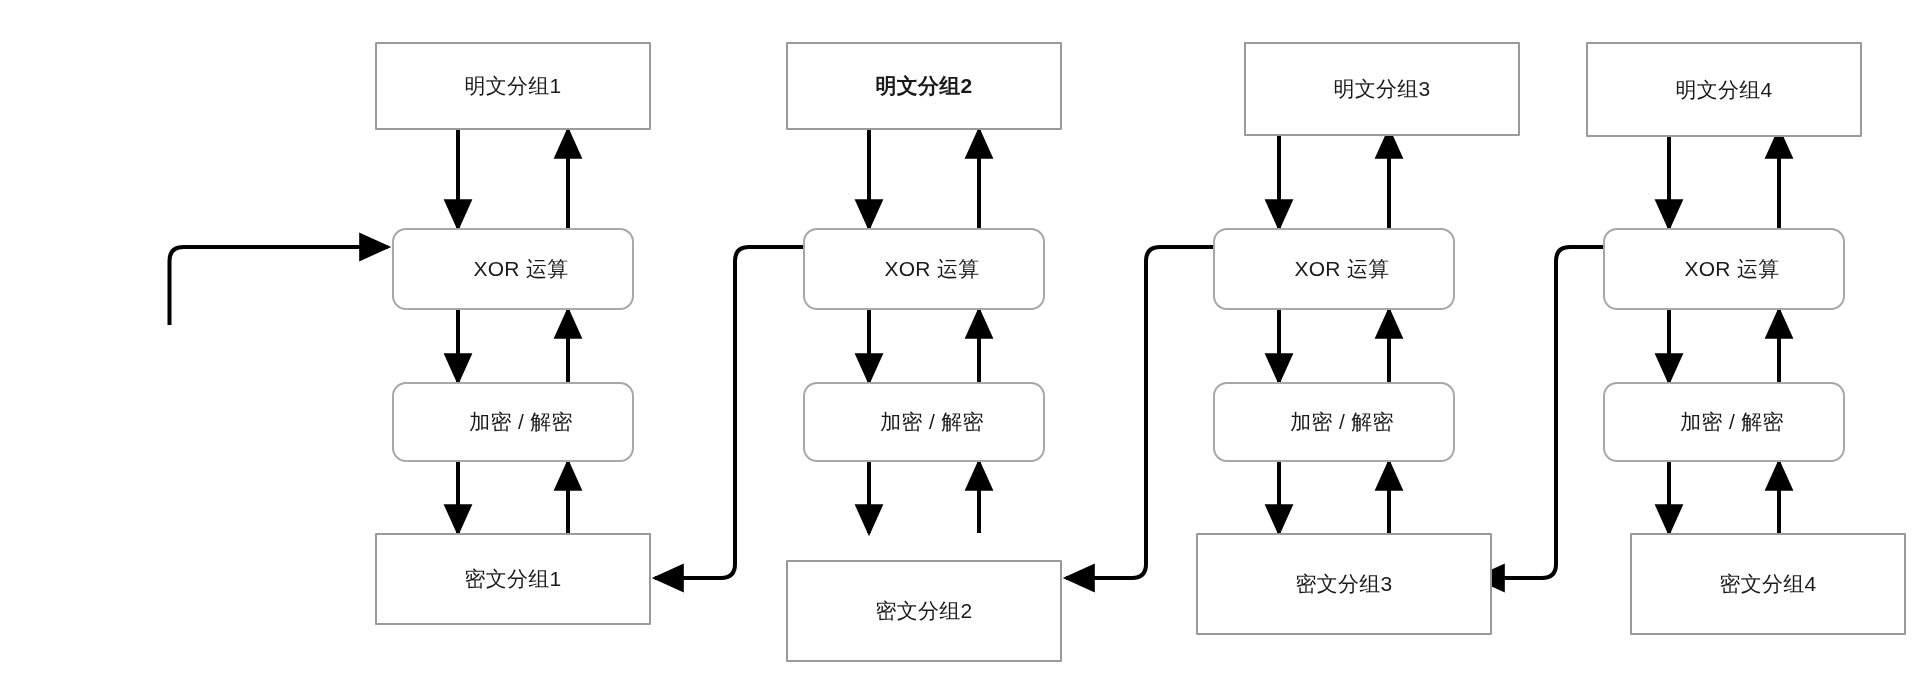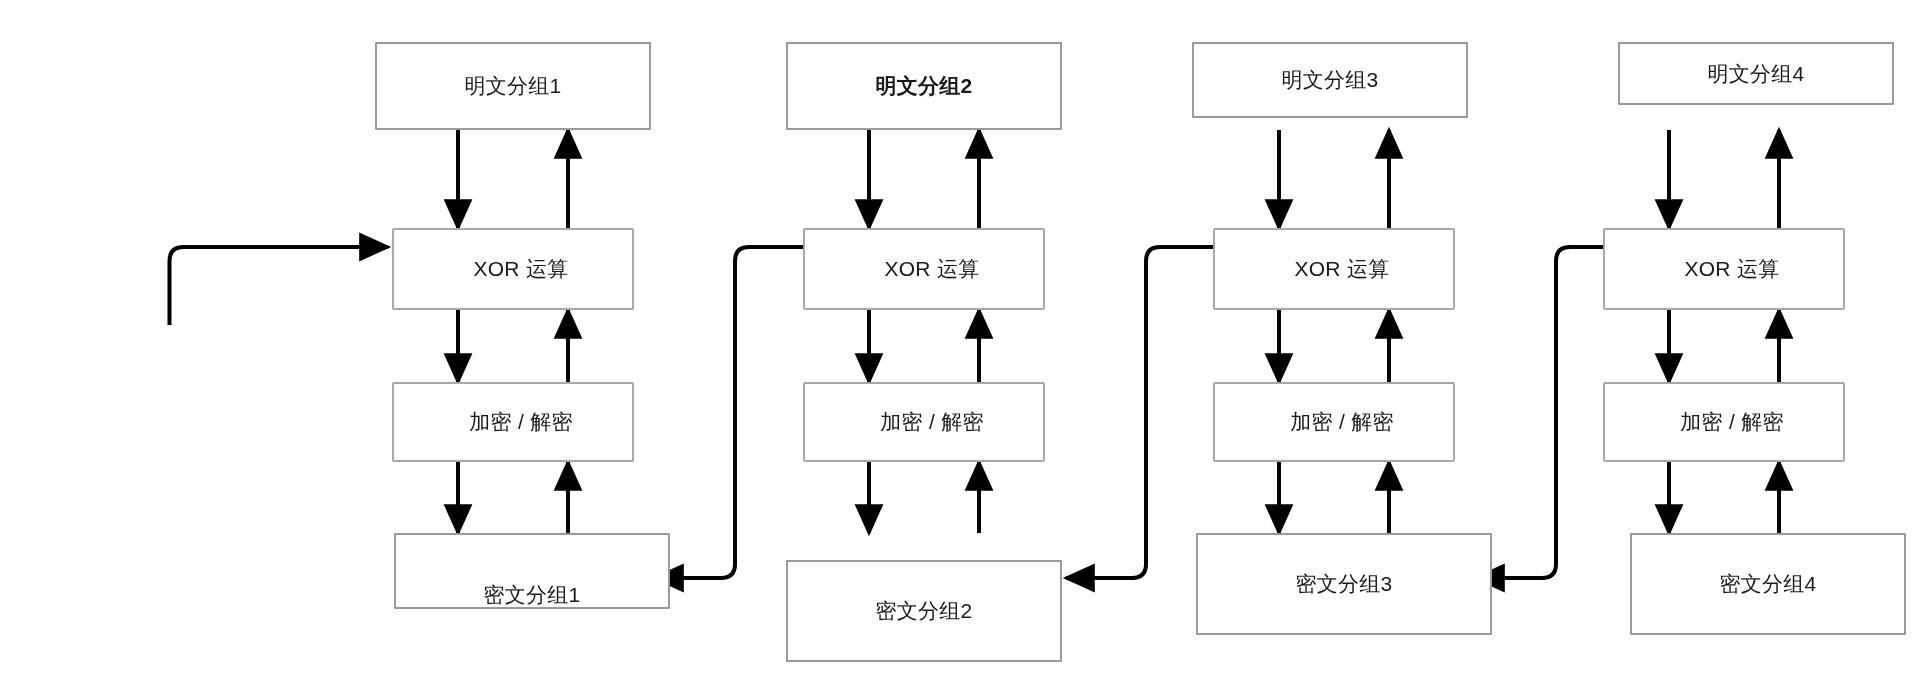--- a/index.html
+++ b/index.html
@@ -103,7 +103,7 @@
       <div class="node rect" style="left: 786px; top: 560px; width: 276px; height: 102px;">
         <span class="node-label">密文分组2</span>
       </div>
-      <div class="node rect" style="left: 1192px; top: 42px; width: 276px; height: 76px;">
+      <div class="node rect" style="left: 1244px; top: 42px; width: 276px; height: 94px;">
         <span class="node-label">明文分组3</span>
       </div>
       <div class="node round" style="left: 1213px; top: 228px; width: 242px; height: 82px;">

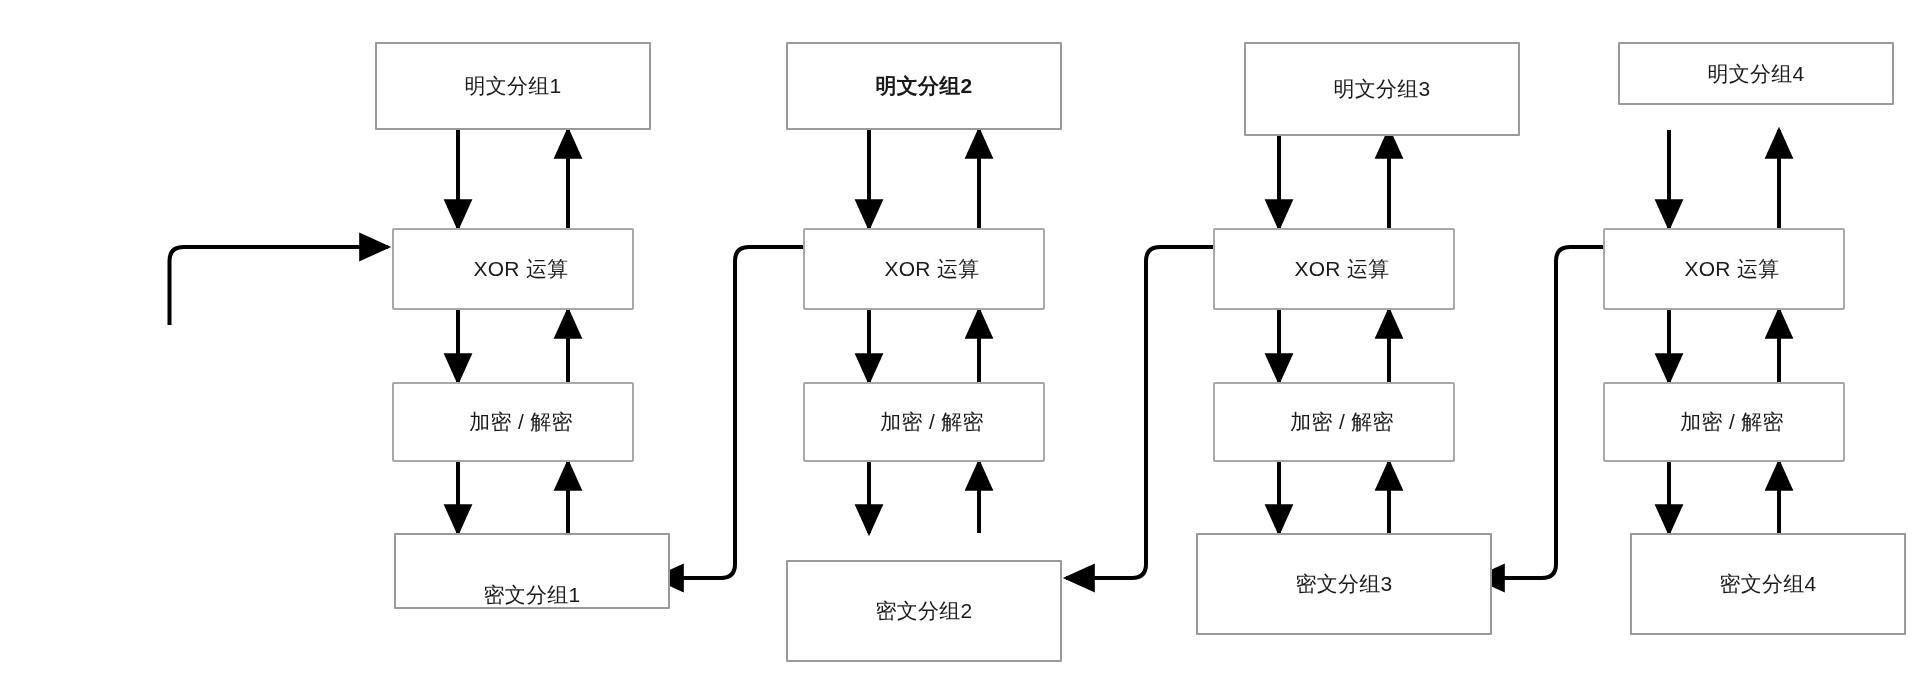--- a/index.html
+++ b/index.html
@@ -115,7 +115,7 @@
       <div class="node rect" style="left: 1196px; top: 533px; width: 296px; height: 102px;">
         <span class="node-label">密文分组3</span>
       </div>
-      <div class="node rect" style="left: 1586px; top: 42px; width: 276px; height: 63px; margin-left: 32px;">
+      <div class="node rect" style="left: 1586px; top: 42px; width: 276px; height: 95px;">
         <span class="node-label">明文分组4</span>
       </div>
       <div class="node round" style="left: 1603px; top: 228px; width: 242px; height: 82px;">

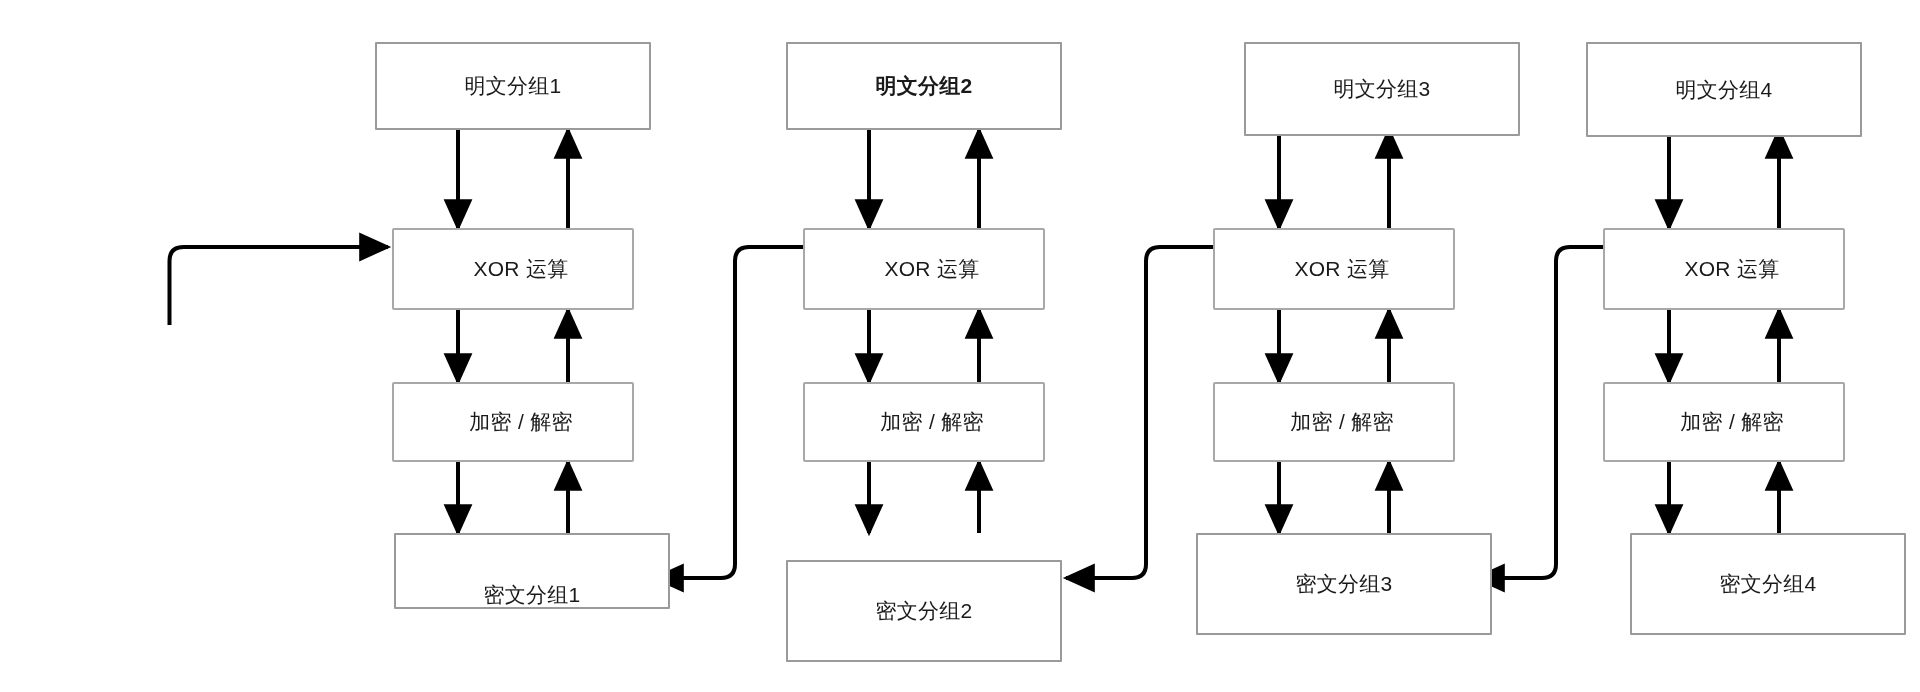--- a/index.html
+++ b/index.html
@@ -30,7 +30,7 @@
   }
   .node.round {
     border:2px solid #a8a8a8;
-    border-radius:2px;
+    border-radius:14px;
     padding-left:16px;
   }
   .node-label { pointer-events:none; }

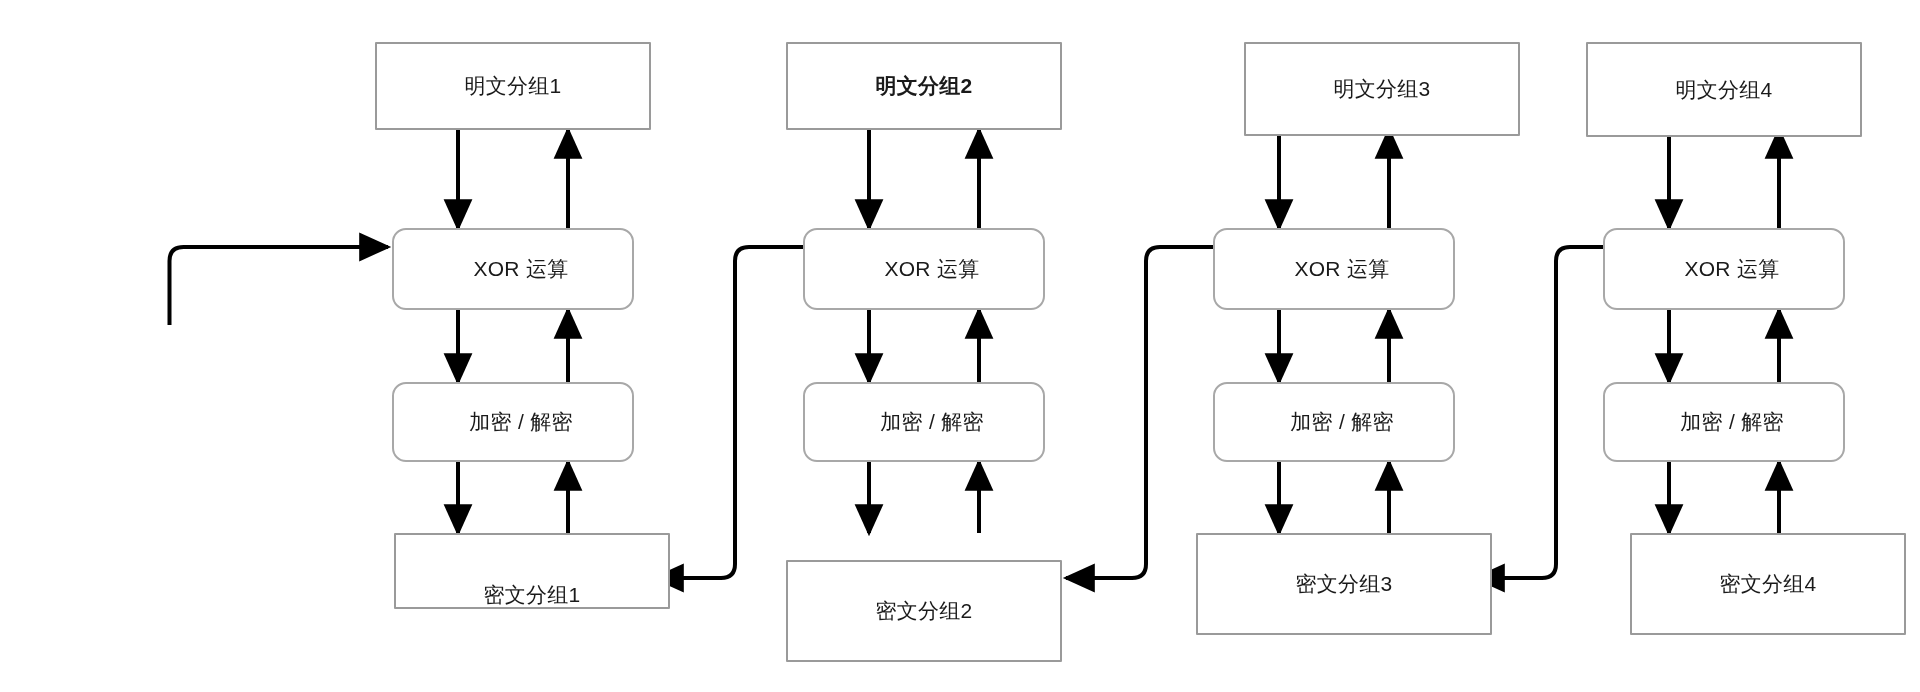--- a/index.html
+++ b/index.html
@@ -88,7 +88,7 @@
       <div class="node round" style="left: 392px; top: 382px; width: 242px; height: 80px;">
         <span class="node-label">加密 / 解密</span>
       </div>
-      <div class="node rect" style="left: 394px; top: 533px; width: 276px; height: 76px; align-items: flex-end;">
+      <div class="node rect" style="left: 375px; top: 533px; width: 276px; height: 92px;">
         <span class="node-label">密文分组1</span>
       </div>
       <div class="node rect" style="left: 786px; top: 42px; width: 276px; height: 88px; font-weight: bold;">

